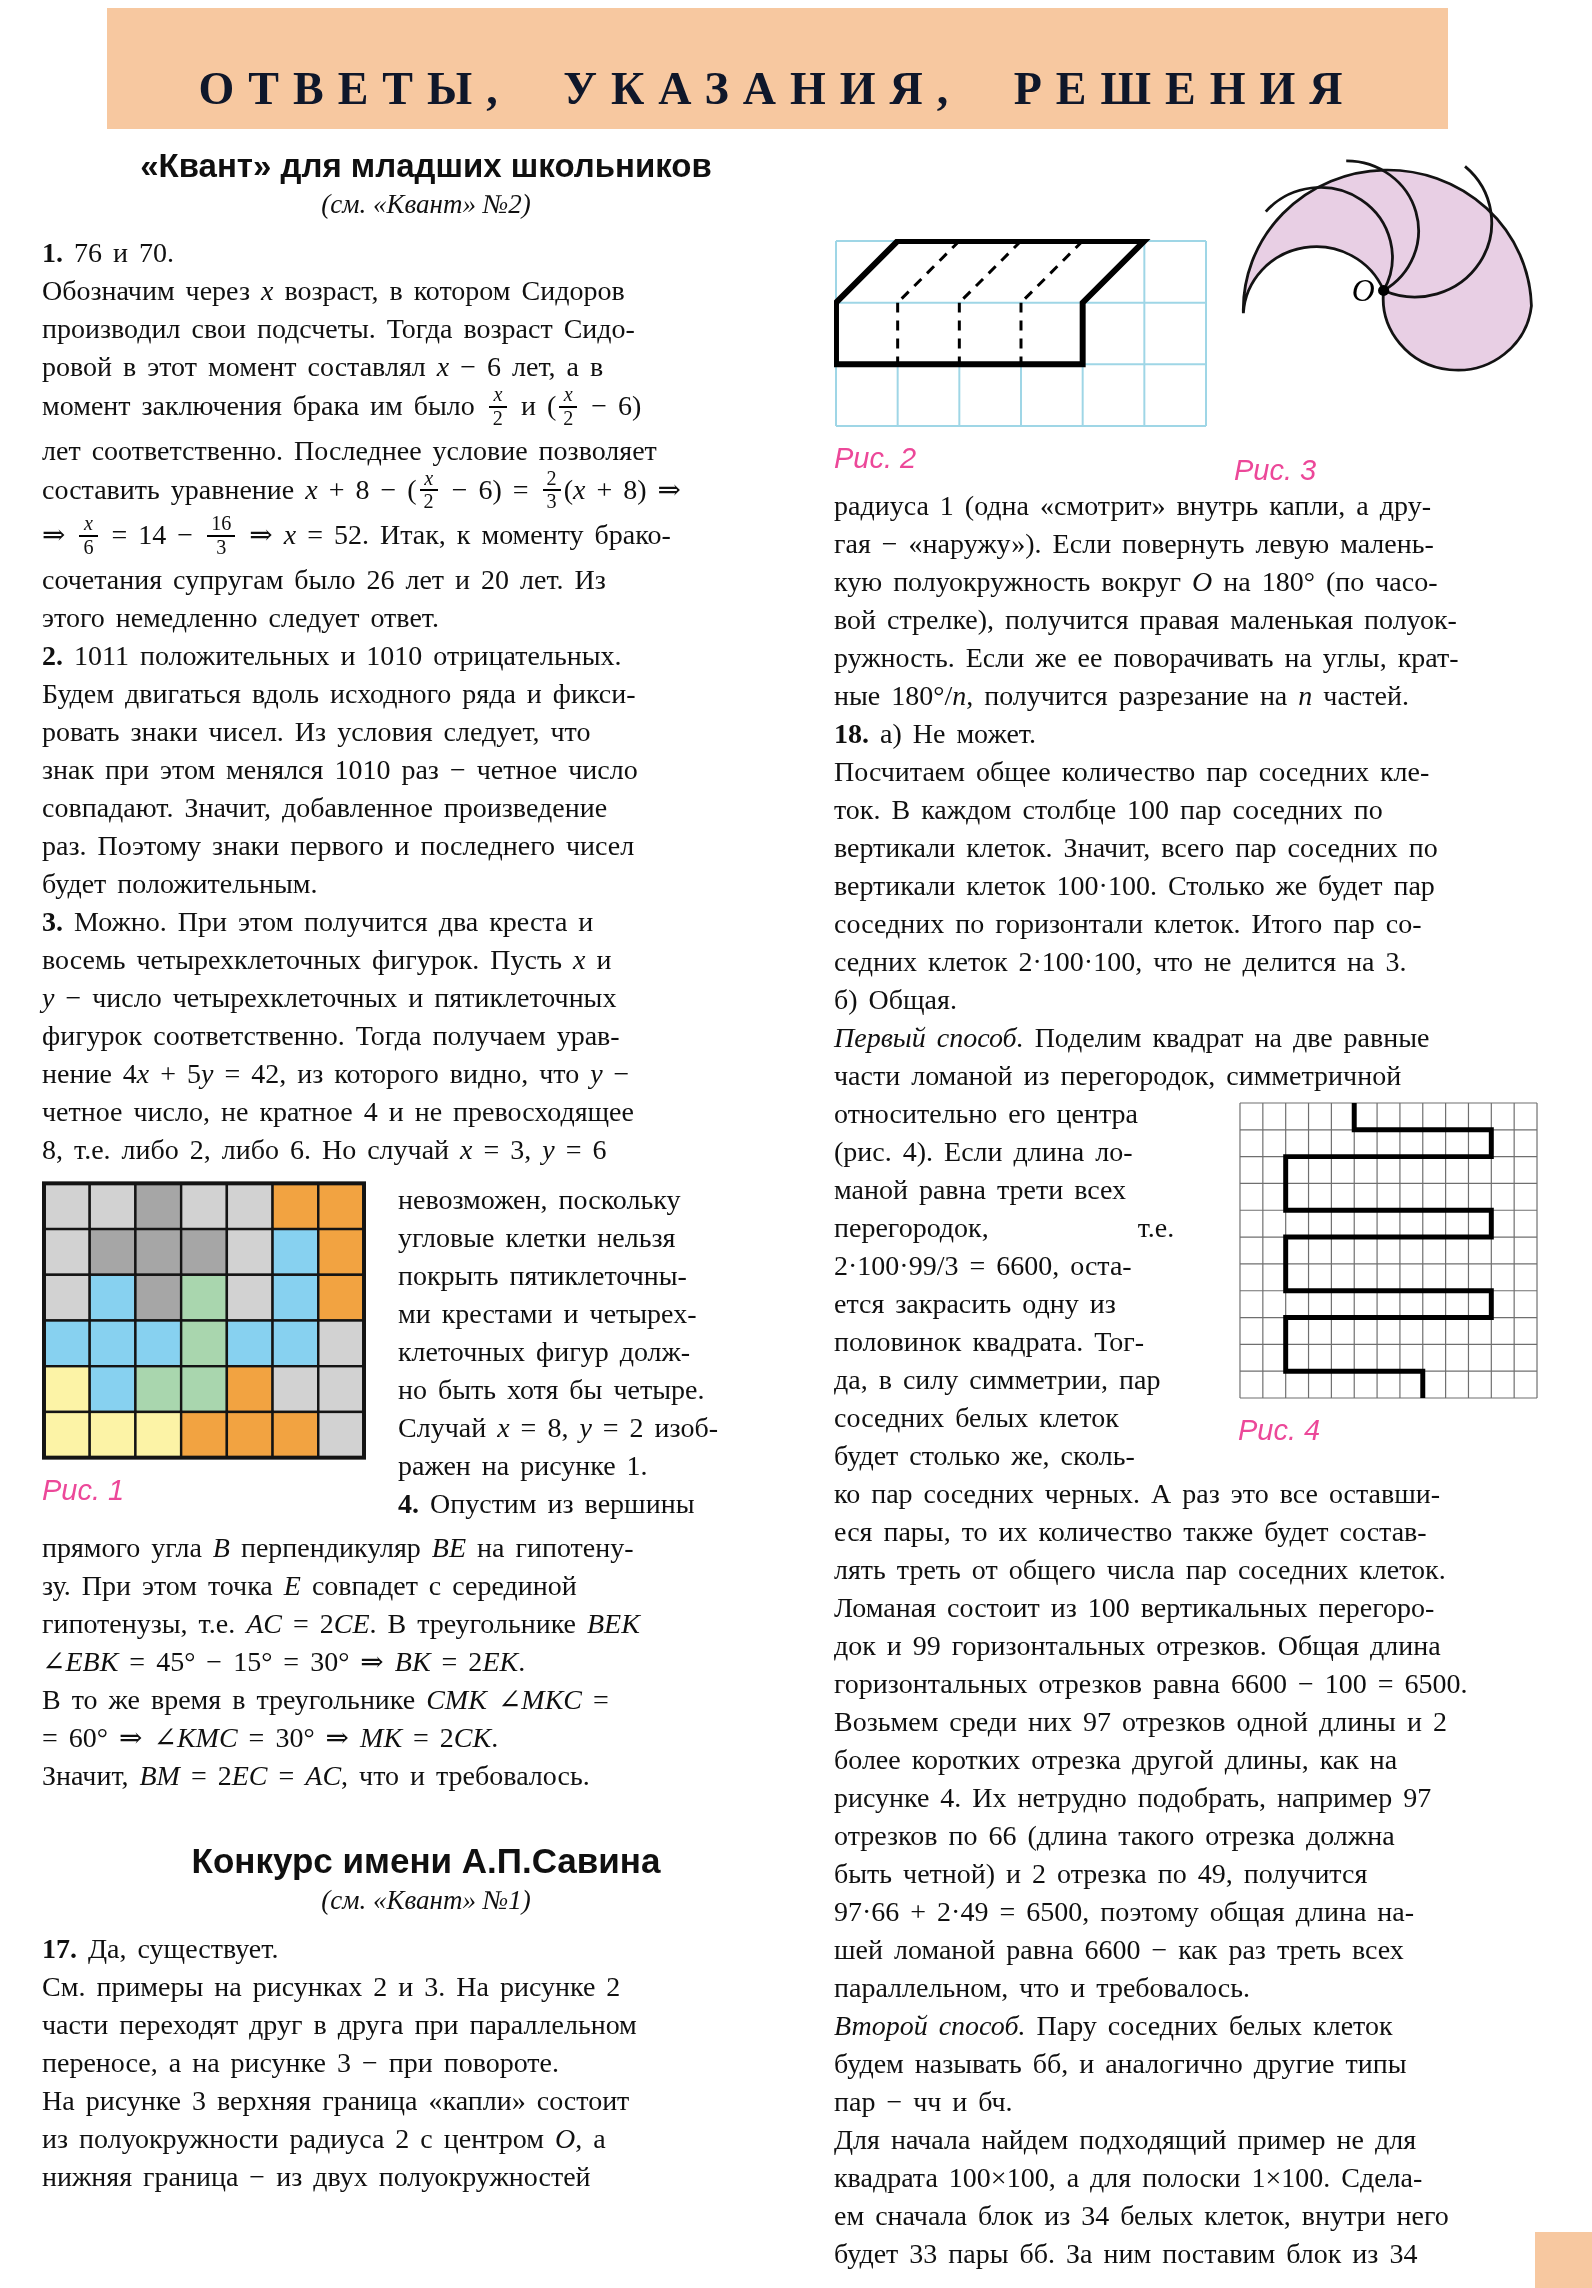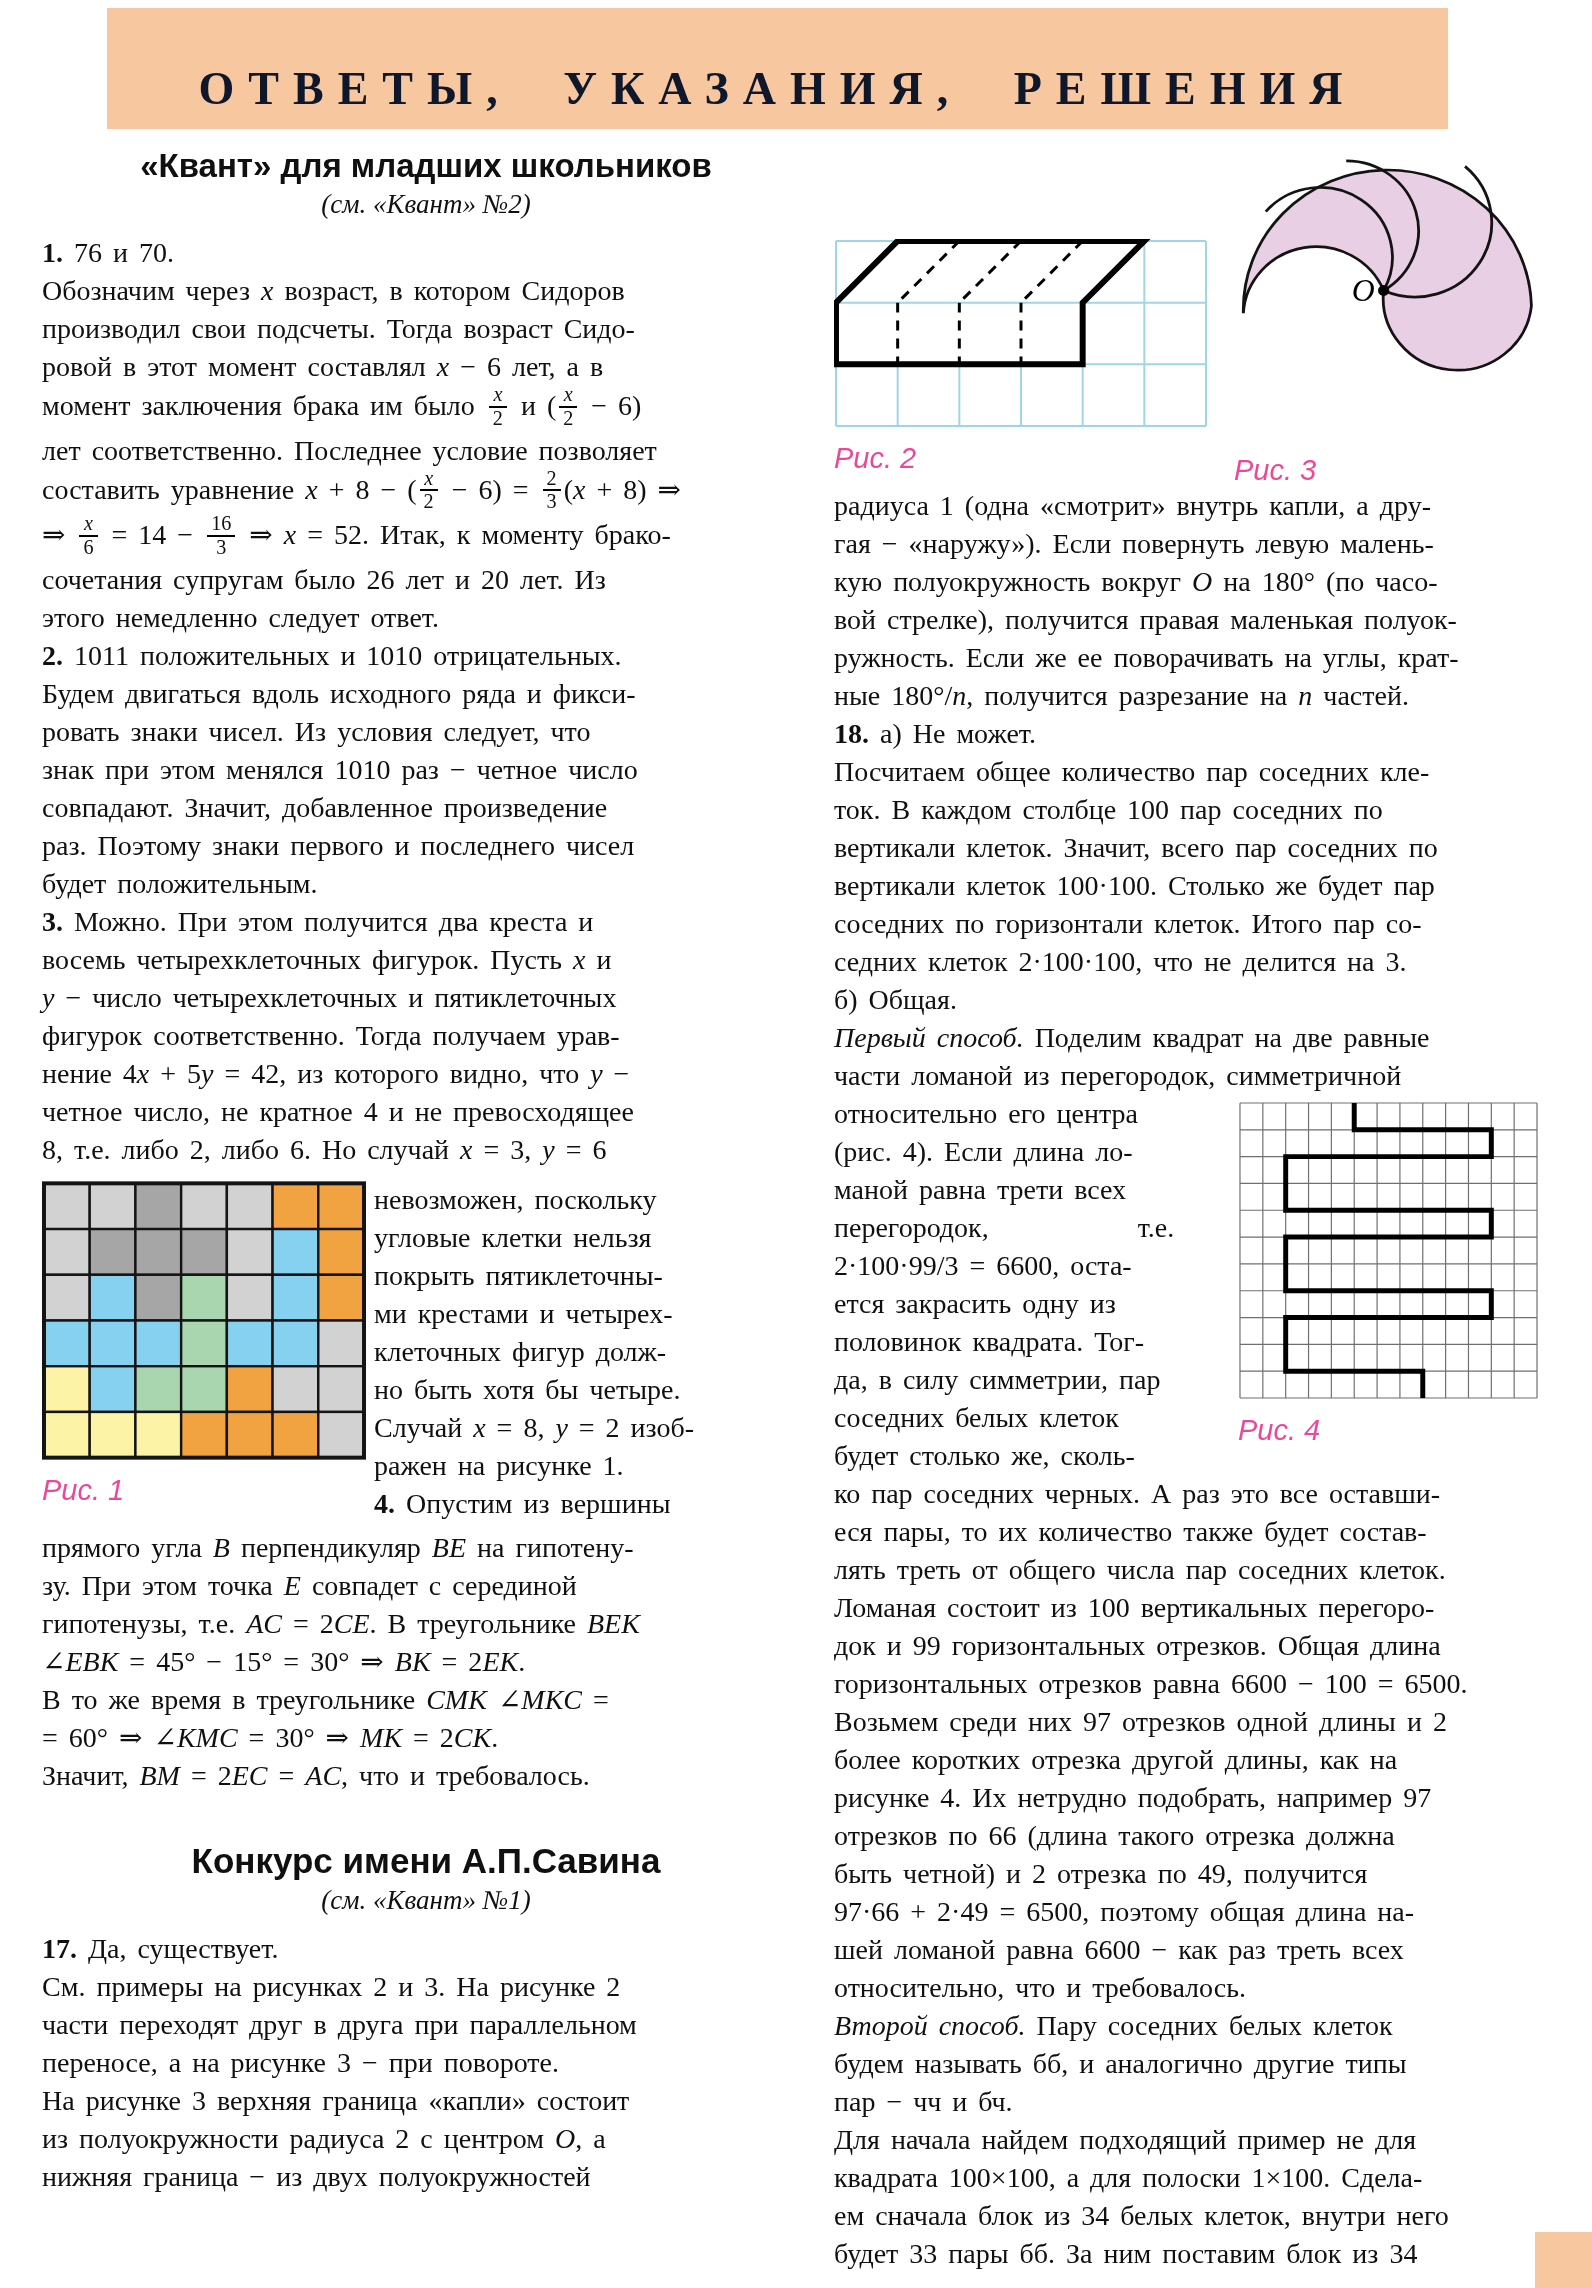--- a/index.html
+++ b/index.html
@@ -25,7 +25,7 @@
   b{font-weight:bold;}
   .figrow{display:flex;align-items:flex-start;}
   .leftc .figrow{margin:12px 0 6px;}
-  .side{width:418px;padding-left:8px;box-sizing:border-box;}
+  .side{width:418px;padding-left:32px;box-sizing:border-box;}
   .side2{width:404px;padding-right:40px;box-sizing:border-box;}
   .cap{font-family:"Liberation Sans","DejaVu Sans",sans-serif;font-style:italic;font-size:29px;
        color:#ec4899;margin-top:10px;}

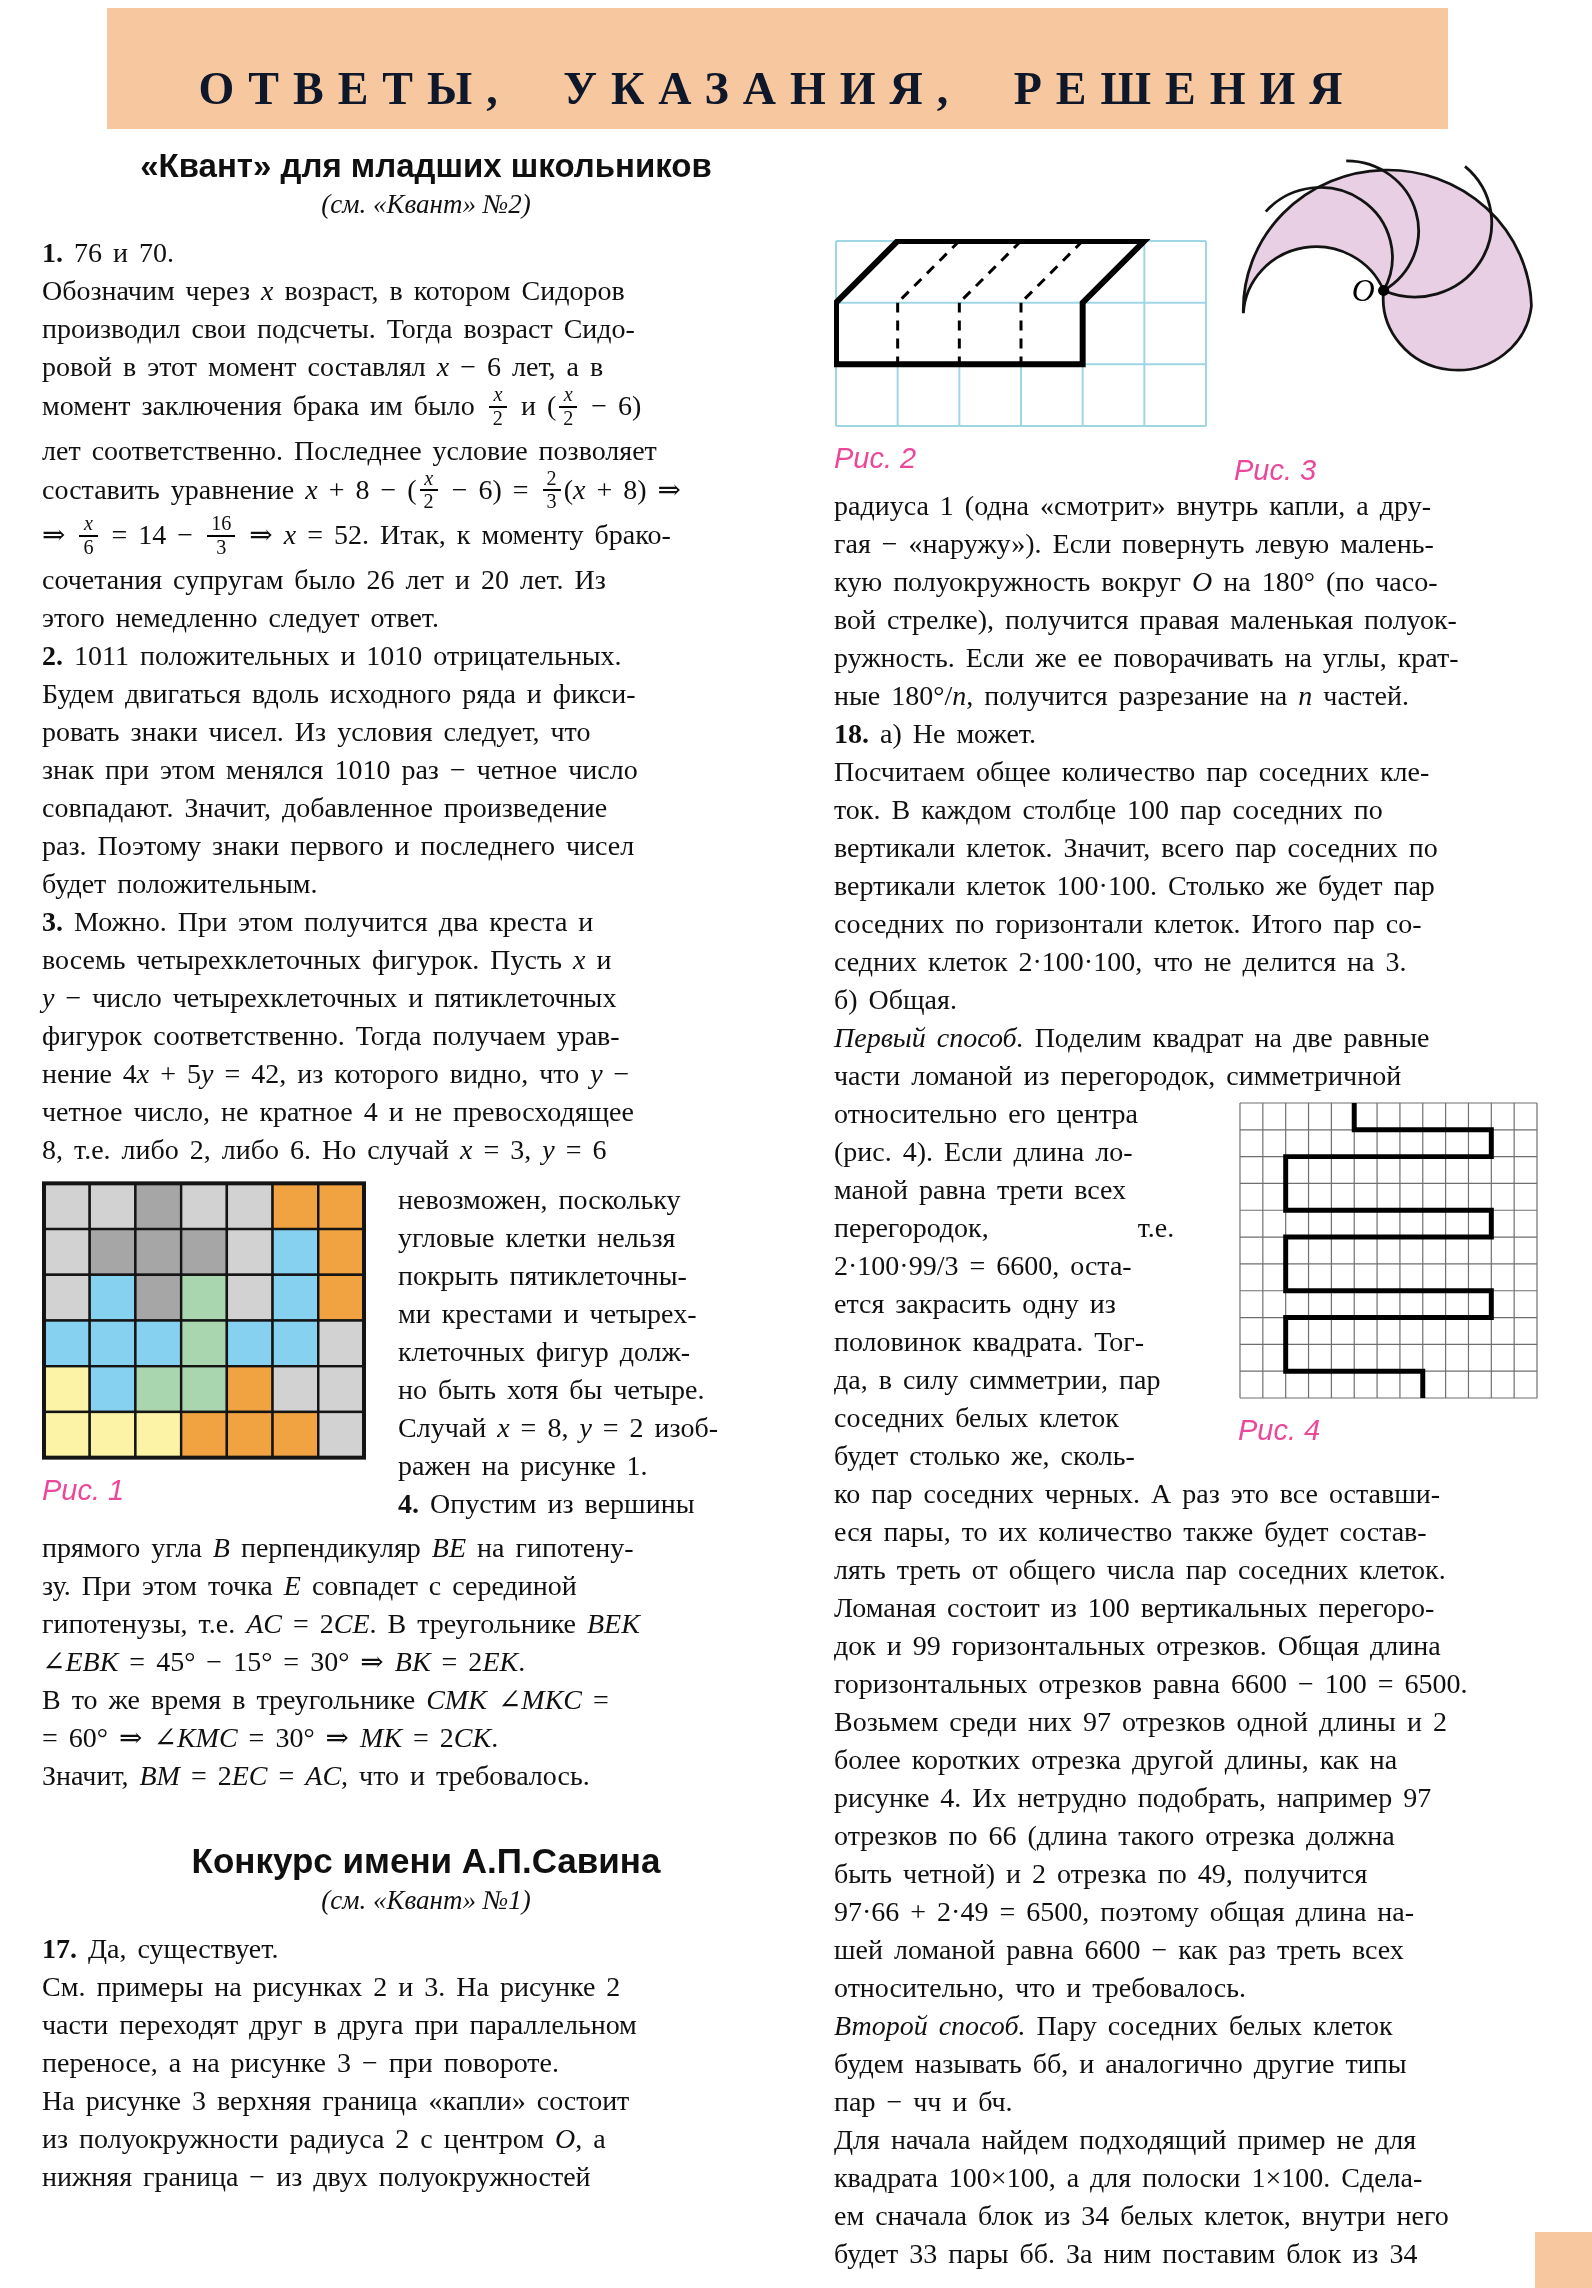--- a/index.html
+++ b/index.html
@@ -290,7 +290,7 @@
       <div class="pl">быть четной) и 2 отрезка по 49, получится</div>
       <div class="pl">97·66 + 2·49 = 6500, поэтому общая длина на-</div>
       <div class="pl">шей ломаной равна 6600 − как раз треть всех</div>
-      <div class="pl">относительно, что и требовалось.</div>
+      <div class="pl">параллельном, что и требовалось.</div>
       <div class="pl"><em>Второй способ.</em> Пару соседних белых клеток</div>
       <div class="pl">будем называть бб, и аналогично другие типы</div>
       <div class="pl">пар − чч и бч.</div>

